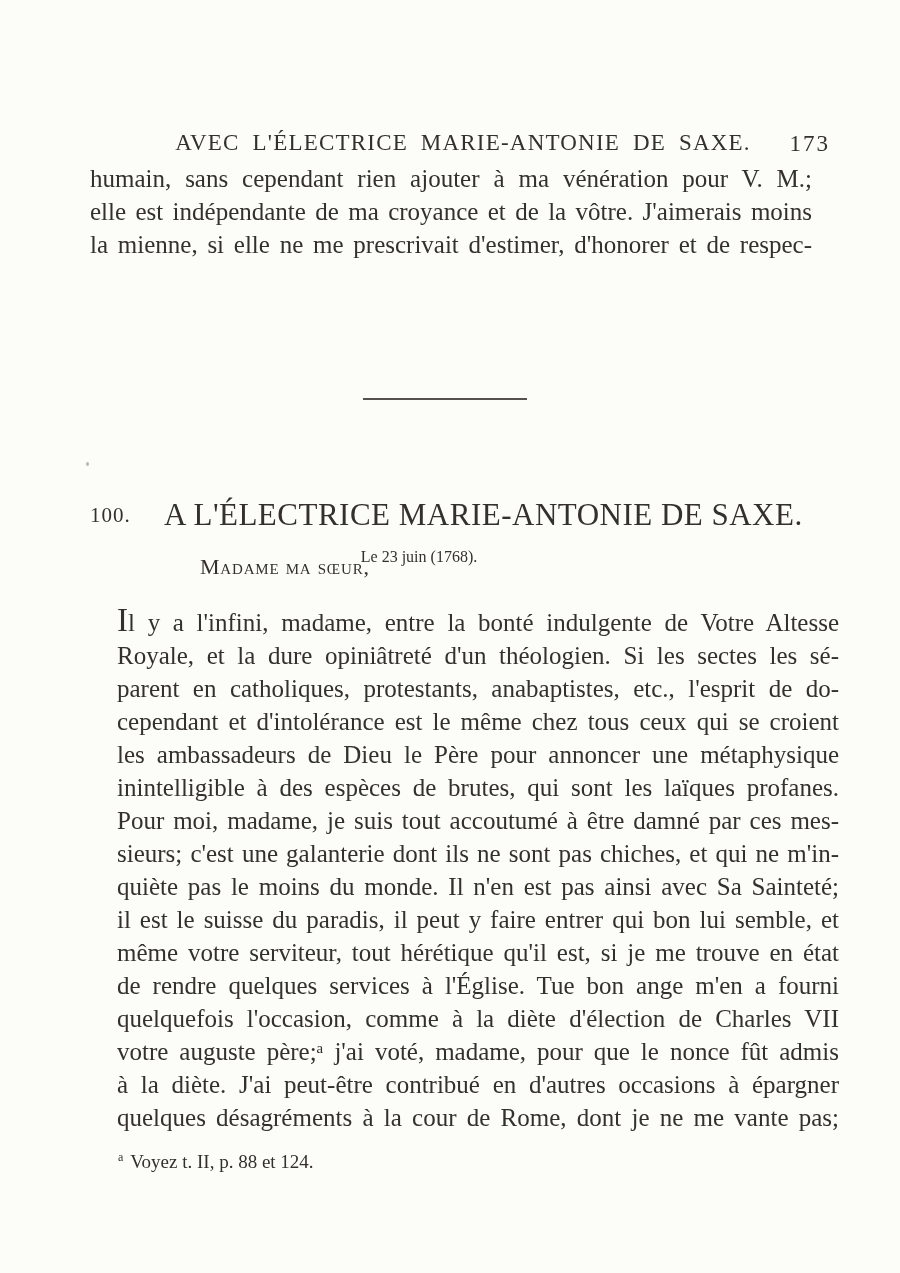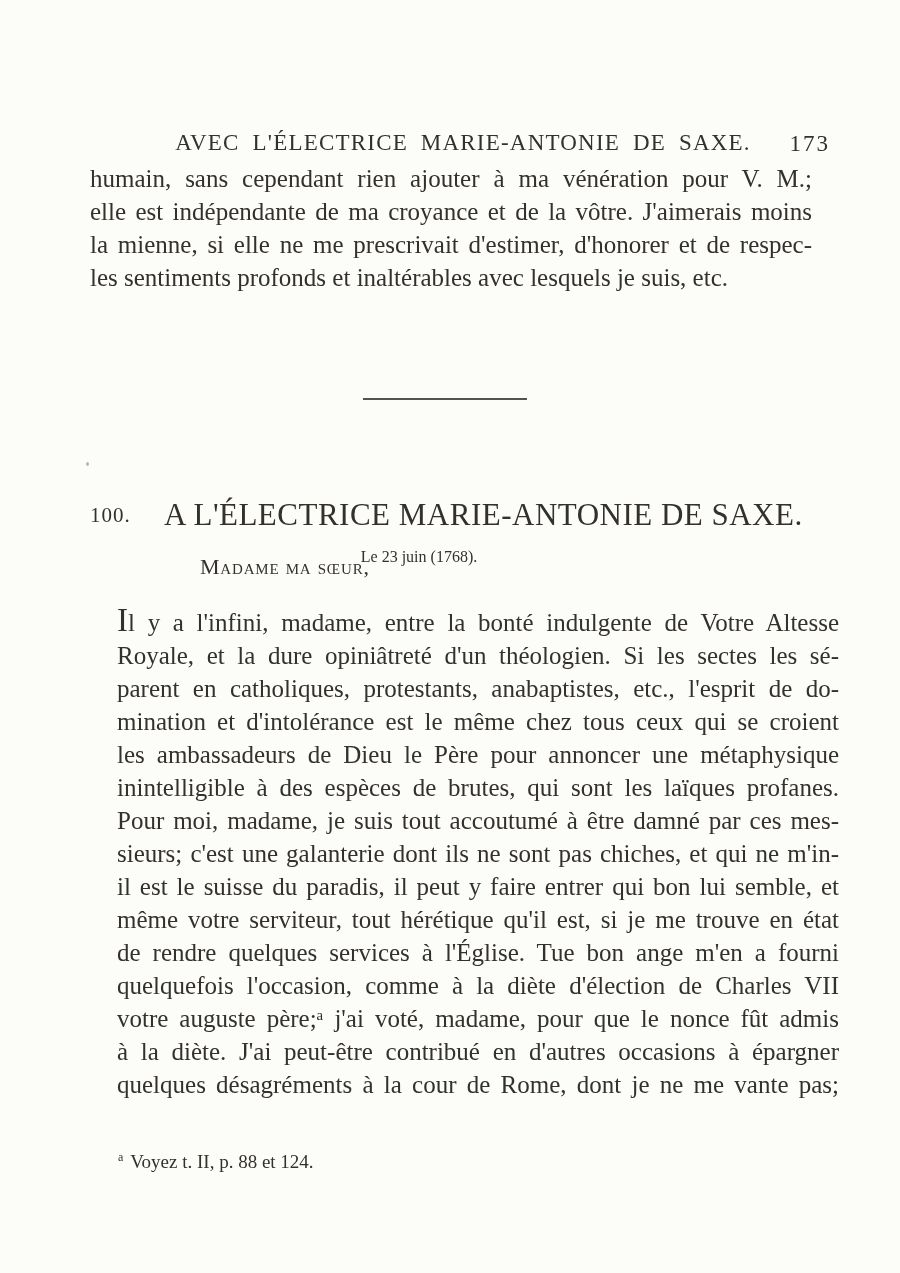--- a/index.html
+++ b/index.html
@@ -145,7 +145,6 @@
     <div class="line">humain, sans cependant rien ajouter à ma vénération pour V. M.;</div>
     <div class="line">elle est indépendante de ma croyance et de la vôtre. J'aimerais moins</div>
     <div class="line">la mienne, si elle ne me prescrivait d'estimer, d'honorer et de respec-</div>
-    <div class="line flush">les sentiments profonds et inaltérables avec lesquels je suis, etc.</div>
   </div>
 
   <div class="divider"></div>

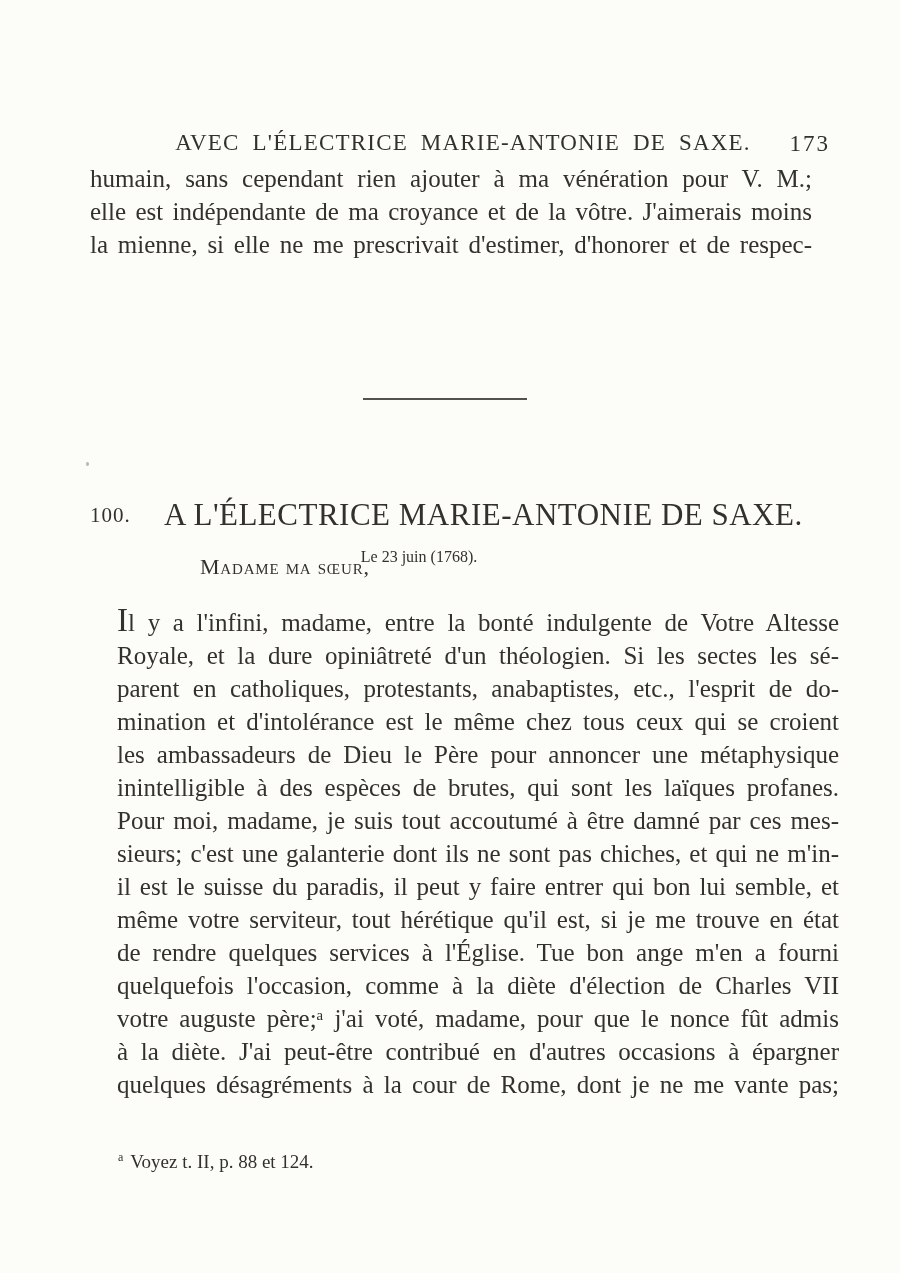--- a/index.html
+++ b/index.html
@@ -163,7 +163,7 @@
     <div class="line">Il y a l'infini, madame, entre la bonté indulgente de Votre Altesse</div>
     <div class="line">Royale, et la dure opiniâtreté d'un théologien. Si les sectes les sé-</div>
     <div class="line">parent en catholiques, protestants, anabaptistes, etc., l'esprit de do-</div>
-    <div class="line">mination et d'intolérance est le même chez tous ceux qui se croient</div>
+    <div class="line">cependant et d'intolérance est le même chez tous ceux qui se croient</div>
     <div class="line">les ambassadeurs de Dieu le Père pour annoncer une métaphysique</div>
     <div class="line">inintelligible à des espèces de brutes, qui sont les laïques profanes.</div>
     <div class="line">Pour moi, madame, je suis tout accoutumé à être damné par ces mes-</div>

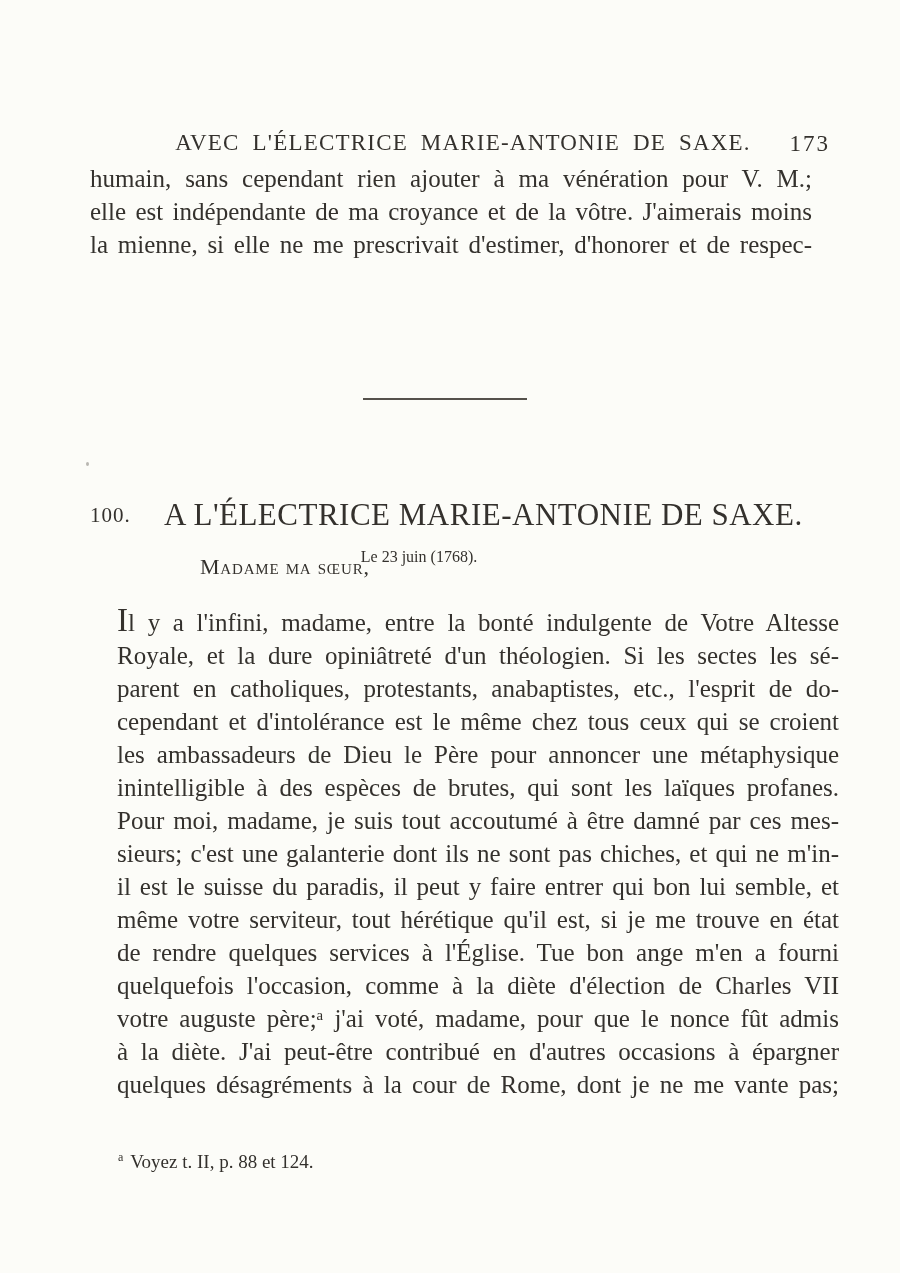--- a/index.html
+++ b/index.html
@@ -168,6 +168,7 @@
     <div class="line">inintelligible à des espèces de brutes, qui sont les laïques profanes.</div>
     <div class="line">Pour moi, madame, je suis tout accoutumé à être damné par ces mes-</div>
     <div class="line">sieurs; c'est une galanterie dont ils ne sont pas chiches, et qui ne m'in-</div>
+    <div class="line">quiète pas le moins du monde. Il n'en est pas ainsi avec Sa Sainteté;</div>
     <div class="line">il est le suisse du paradis, il peut y faire entrer qui bon lui semble, et</div>
     <div class="line">même votre serviteur, tout hérétique qu'il est, si je me trouve en état</div>
     <div class="line">de rendre quelques services à l'Église. Tue bon ange m'en a fourni</div>

